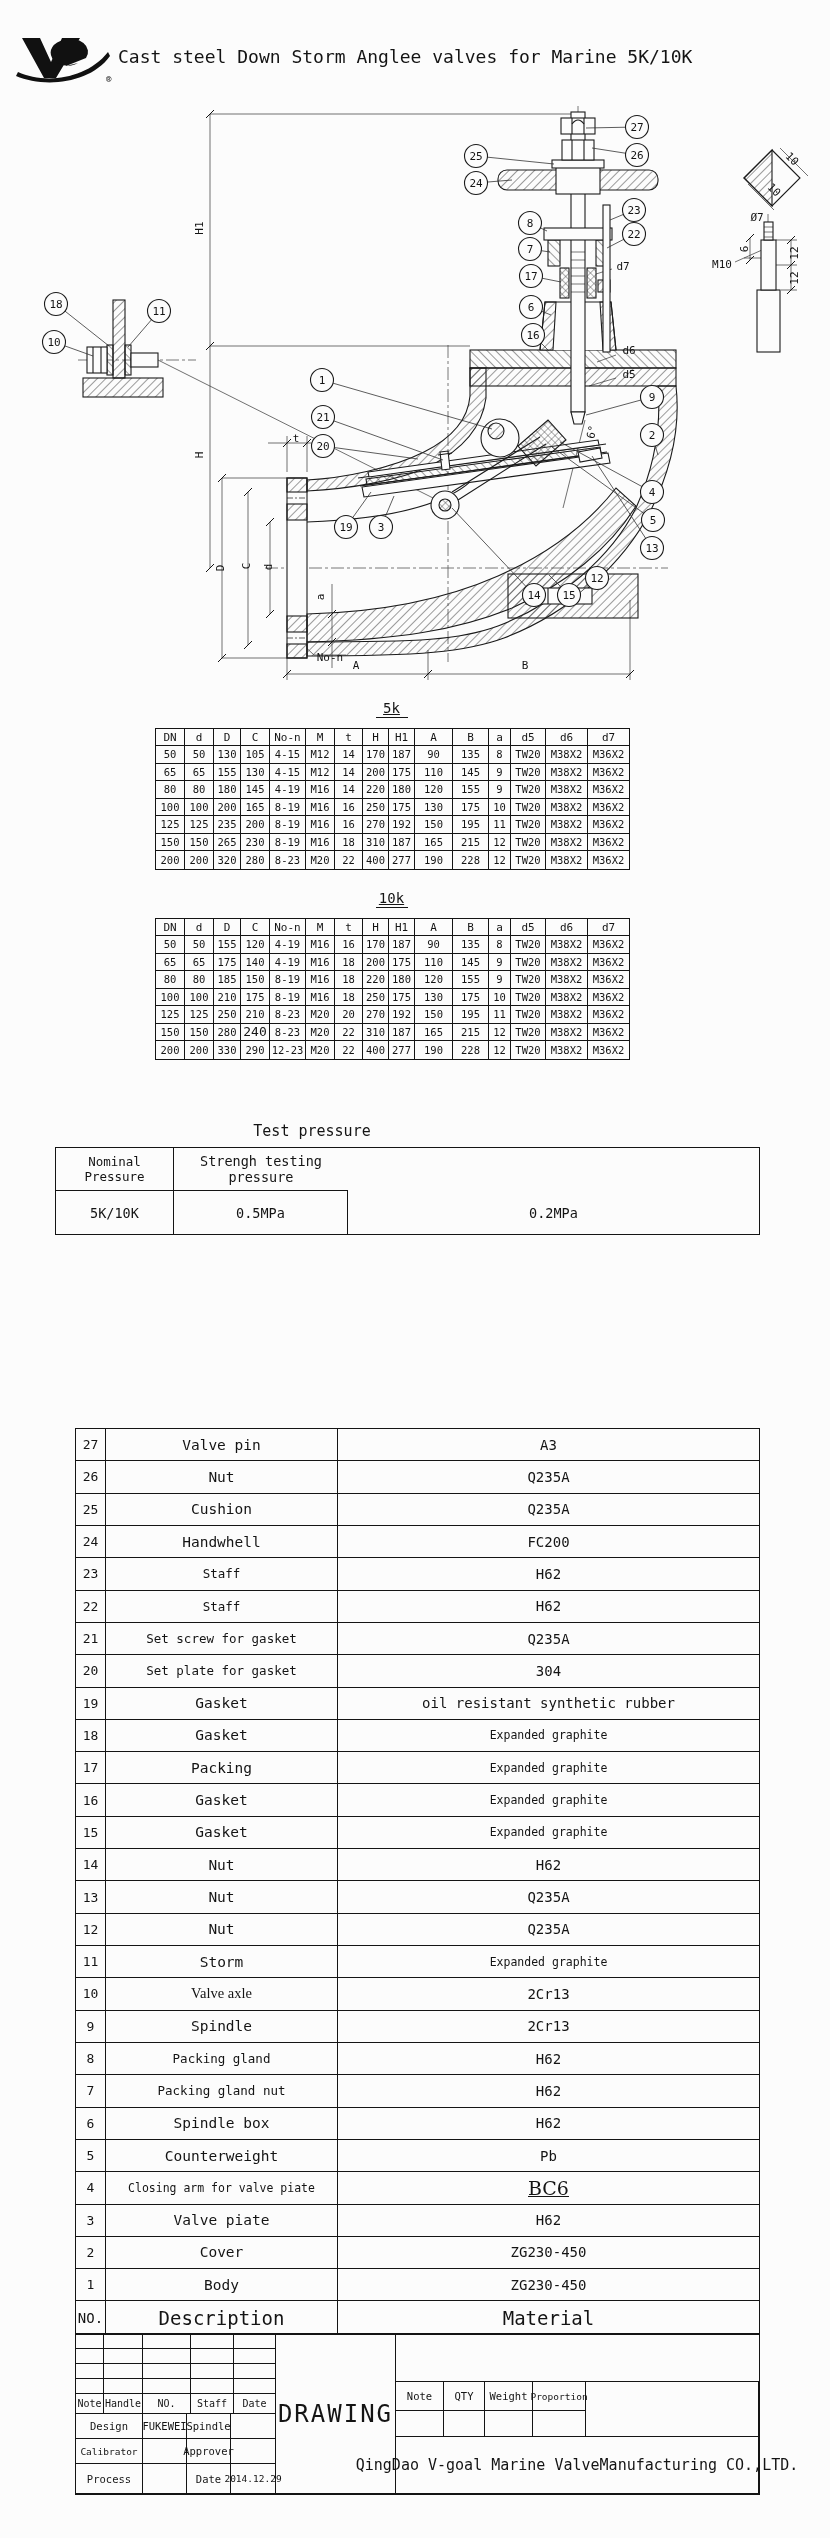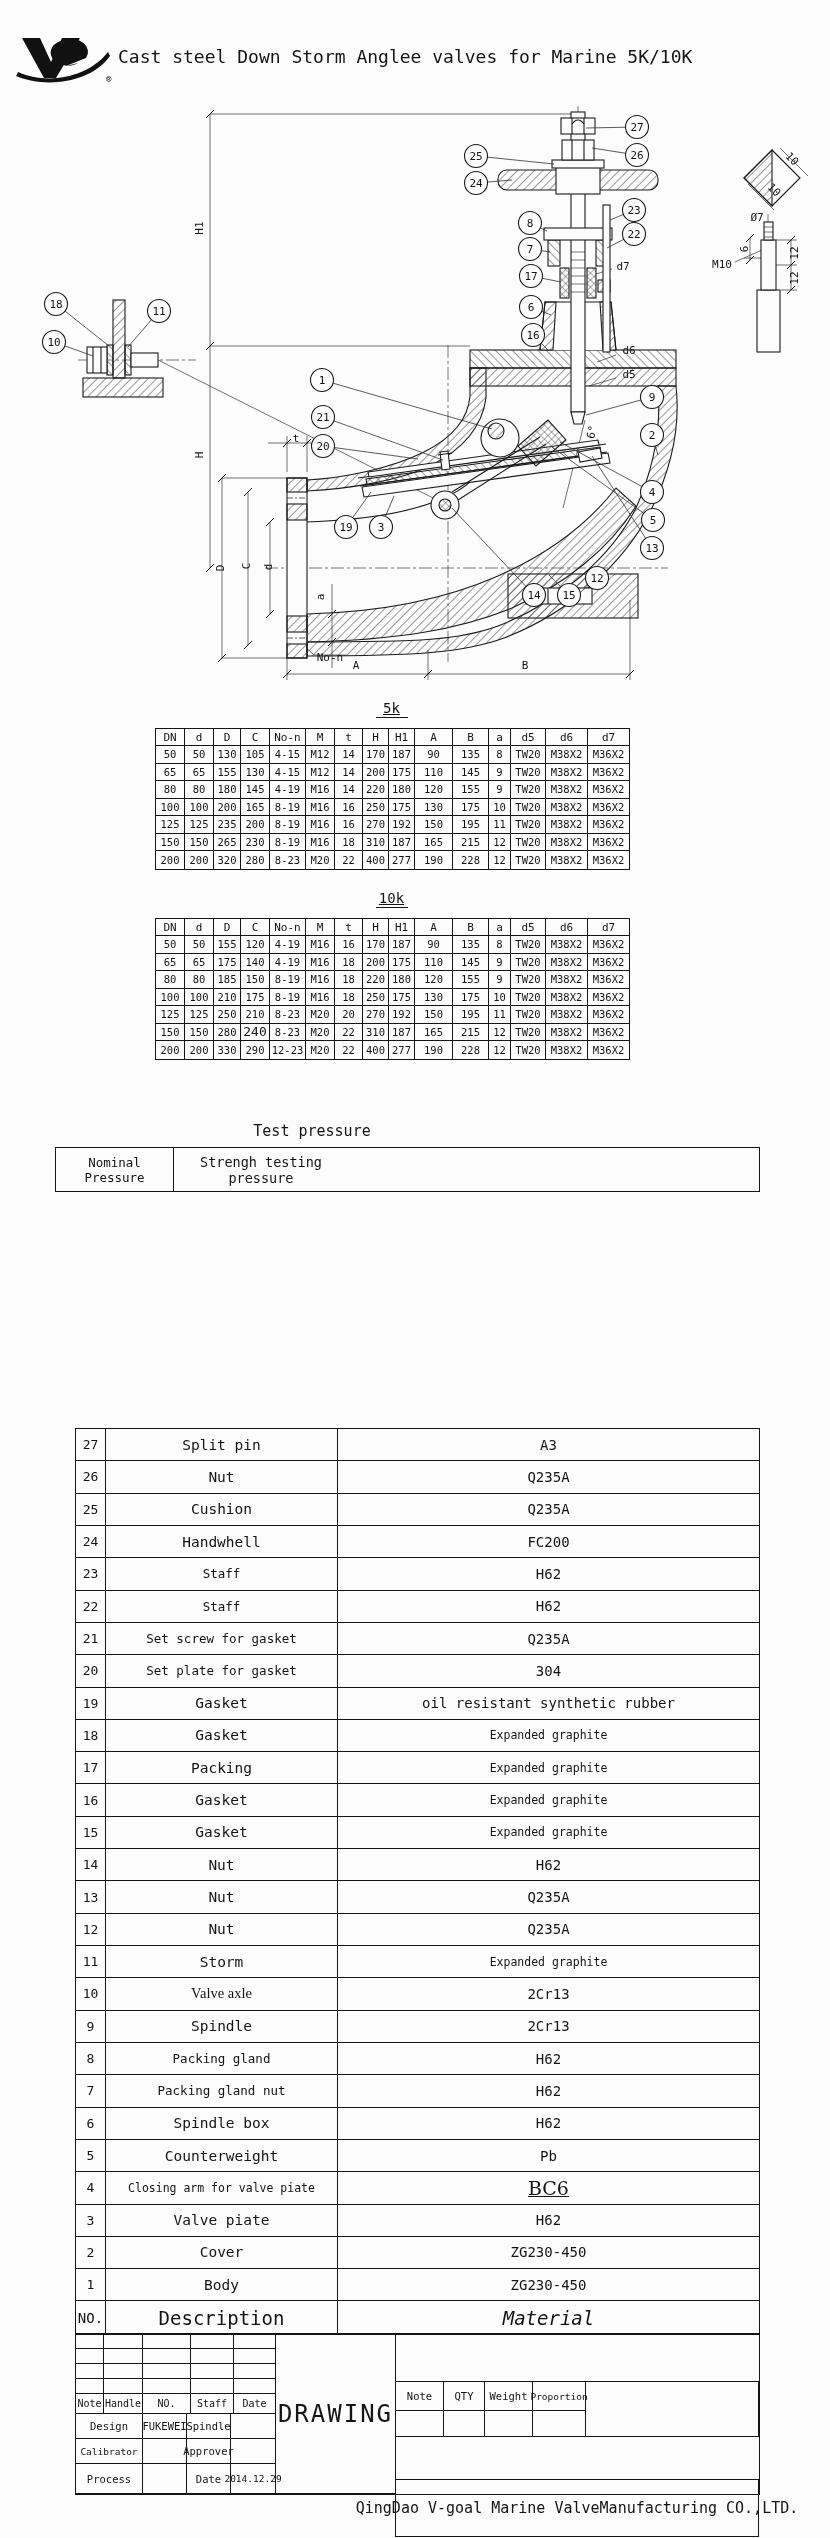--- a/index.html
+++ b/index.html
@@ -656,6 +656,11 @@
         <div class="tcell" style="width: 118px; font-size: 12.5px;">Nominal Pressure</div>
         <div class="tcell" style="width: 174px; font-size: 13.5px;">Strengh testing
 pressure</div>
+      </div>
+      <div class="trow" style="height: 43px;">
+        <div class="tcell" style="width: 118px; font-size: 13.5px;">5K/10K</div>
+        <div class="tcell" style="width: 174px; font-size: 13.5px;">0.5MPa</div>
+        <div class="tcell" style="width: 411px; font-size: 13.5px;">0.2MPa</div>
       </div>
     </div>
     <div class="tbl" style="left: 75px; top: 1428px; width: 685px;">

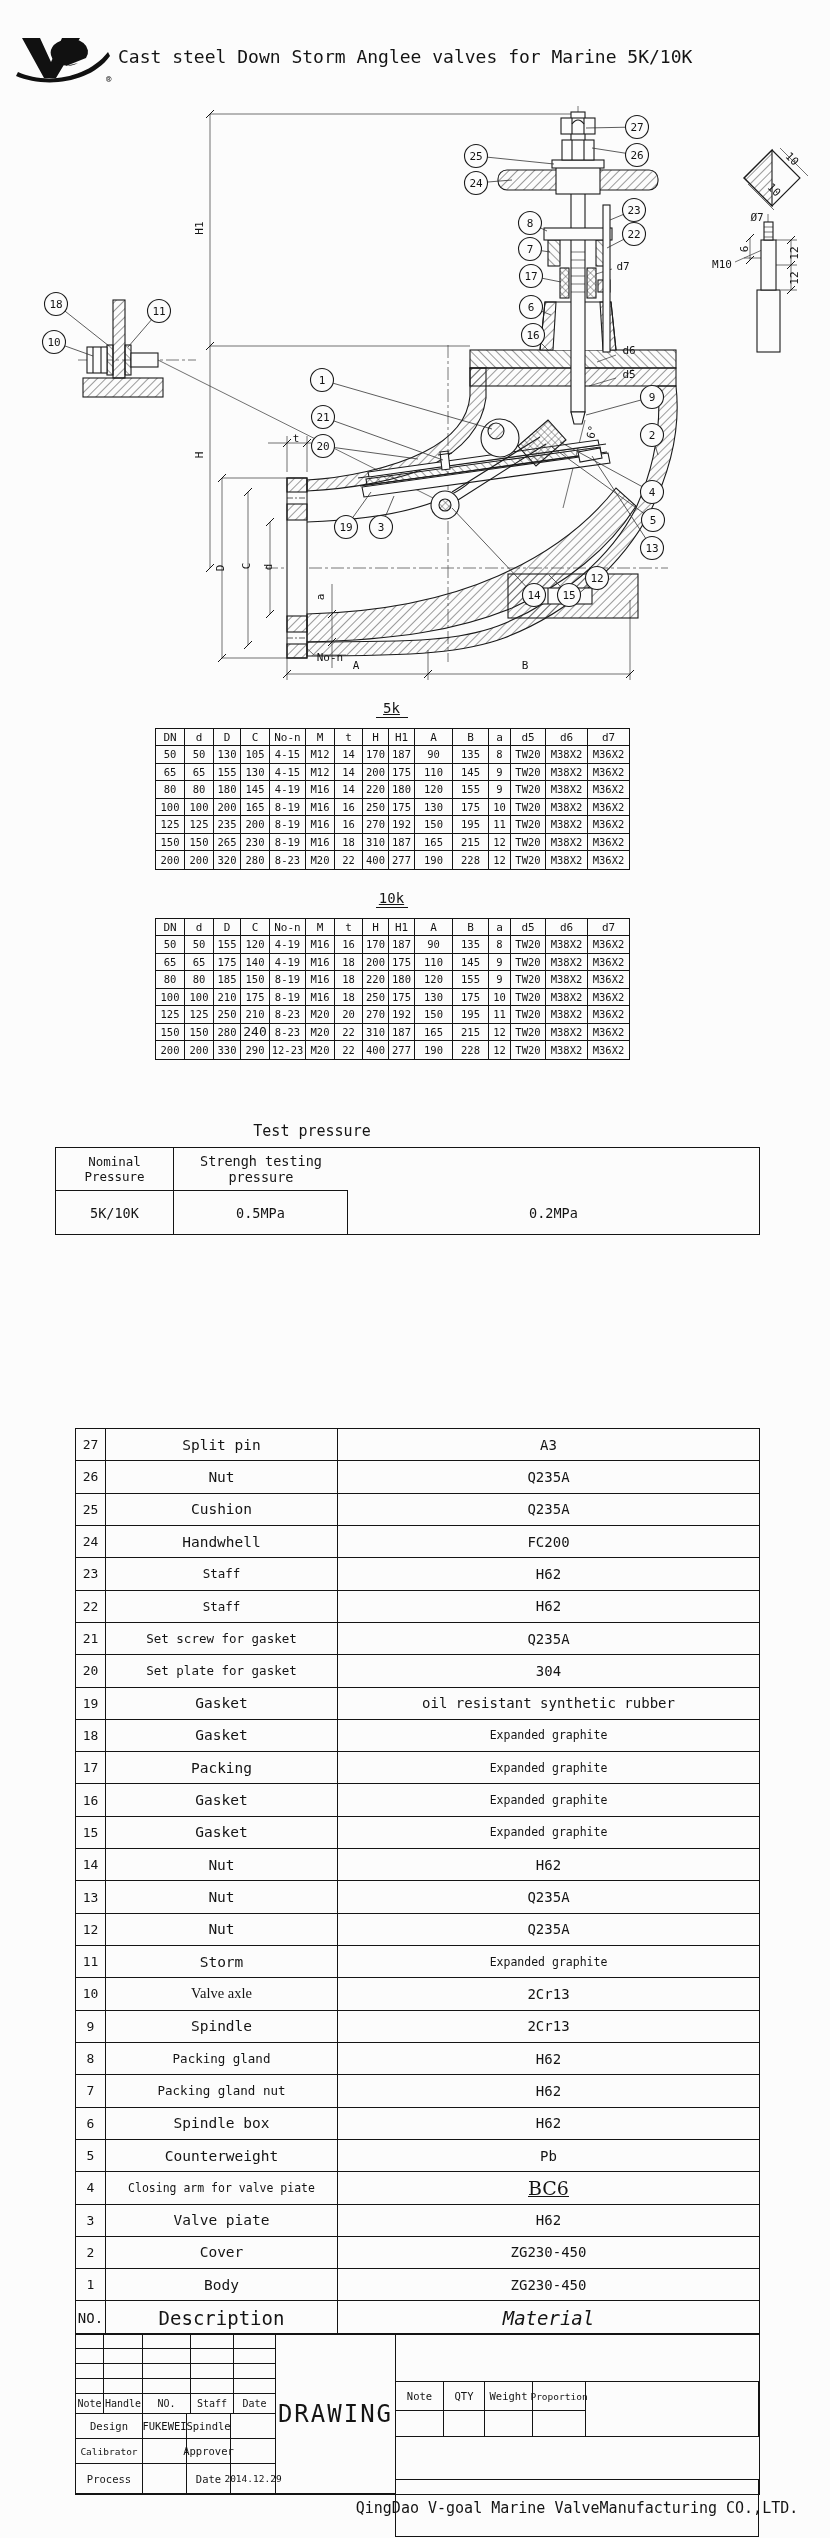--- a/index.html
+++ b/index.html
@@ -666,7 +666,7 @@
     <div class="tbl" style="left: 75px; top: 1428px; width: 685px;">
       <div class="trow" style="height: 32.32px;">
         <div class="tcell pl-no" style="width: 30px;">27</div>
-        <div class="tcell pl-desc" style="width: 232px;">Split pin</div>
+        <div class="tcell pl-desc" style="width: 232px;">Valve pin</div>
         <div class="tcell pl-mat" style="width: 421px;">A3</div>
       </div>
       <div class="trow" style="height: 32.32px;">

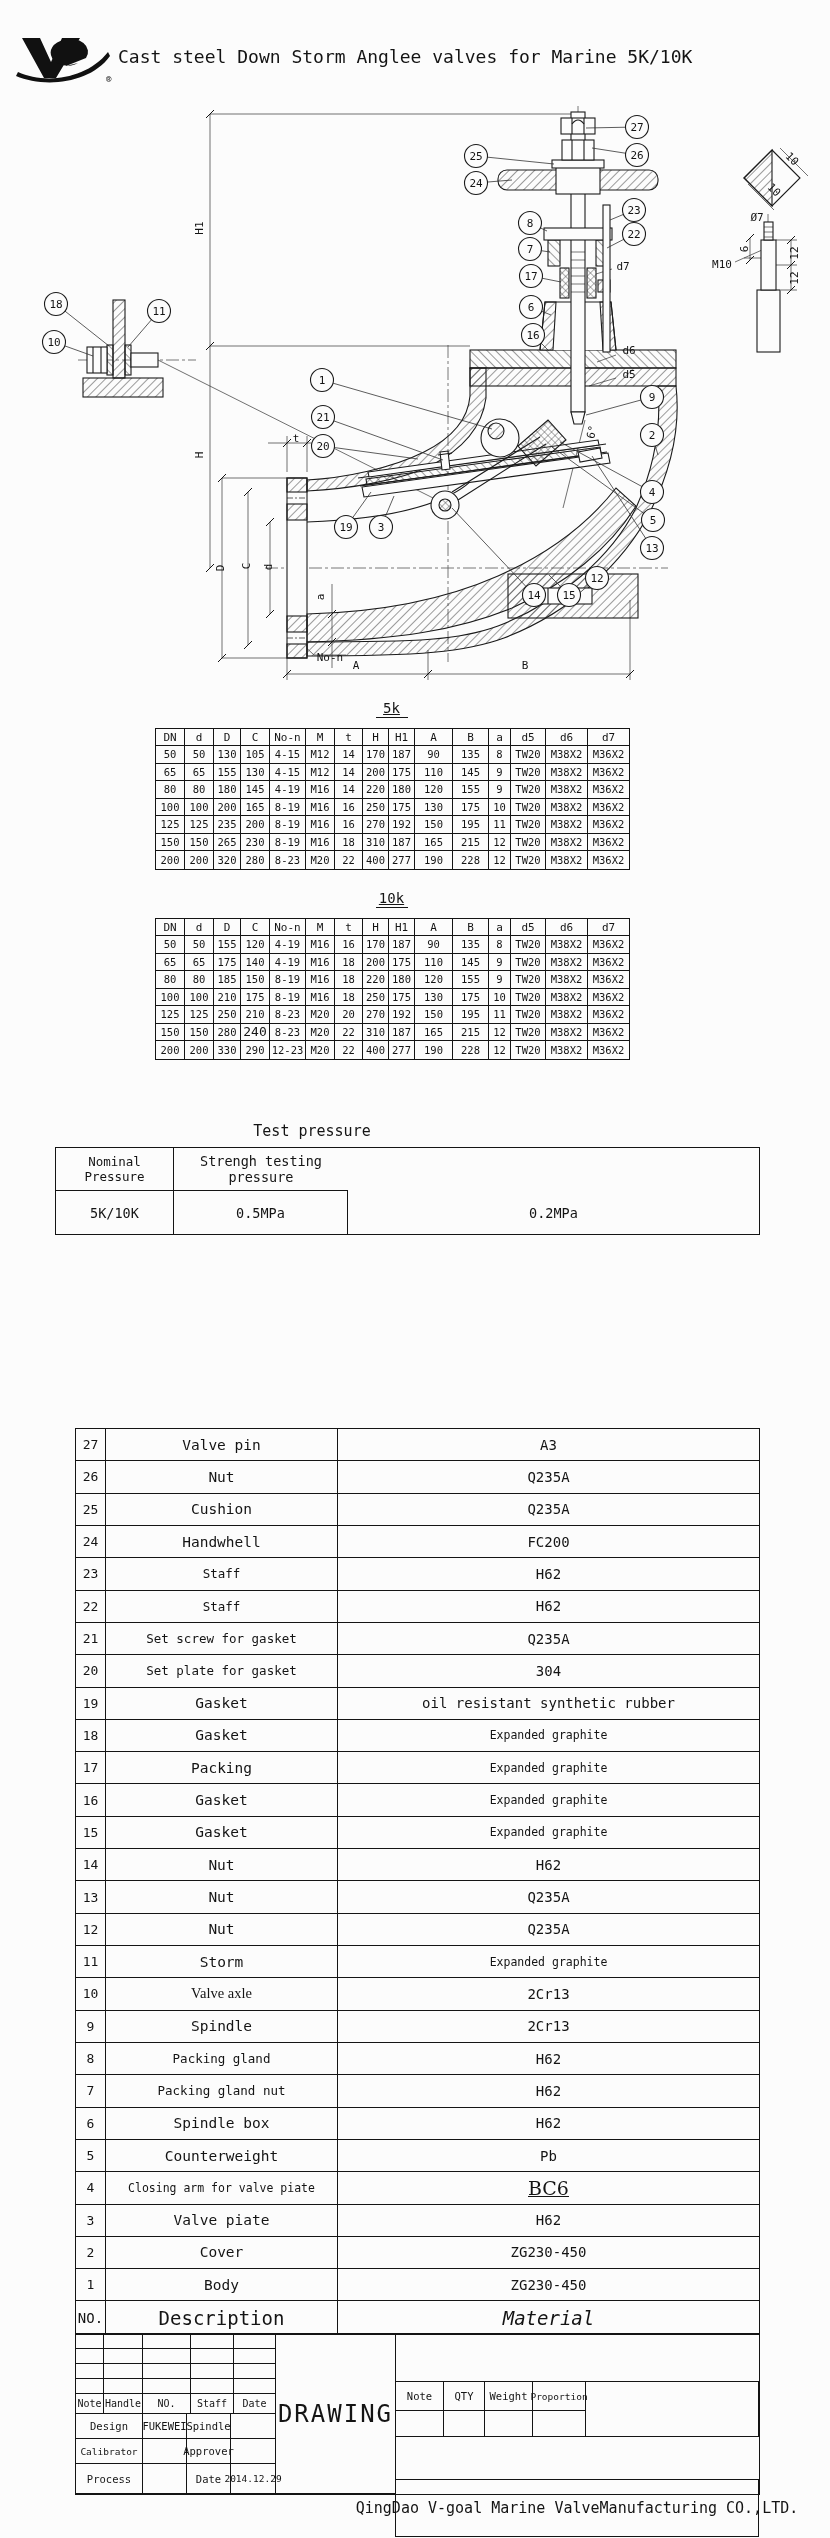--- a/index.html
+++ b/index.html
@@ -802,7 +802,7 @@
       <div class="trow" style="height: 32.32px;">
         <div class="tcell pl-no ft-no" style="width: 30px;">NO.</div>
         <div class="tcell pl-desc ft-big" style="width: 232px;">Description</div>
-        <div class="tcell pl-mat ft-big" style="width: 421px; font-style: italic;">Material</div>
+        <div class="tcell pl-mat ft-big" style="width: 421px;">Material</div>
       </div>
     </div>
     <div style="position: absolute; left: 75px; top: 2333px; width: 685px; height: 162px; border: 1.4px solid rgb(20, 20, 20);"></div>

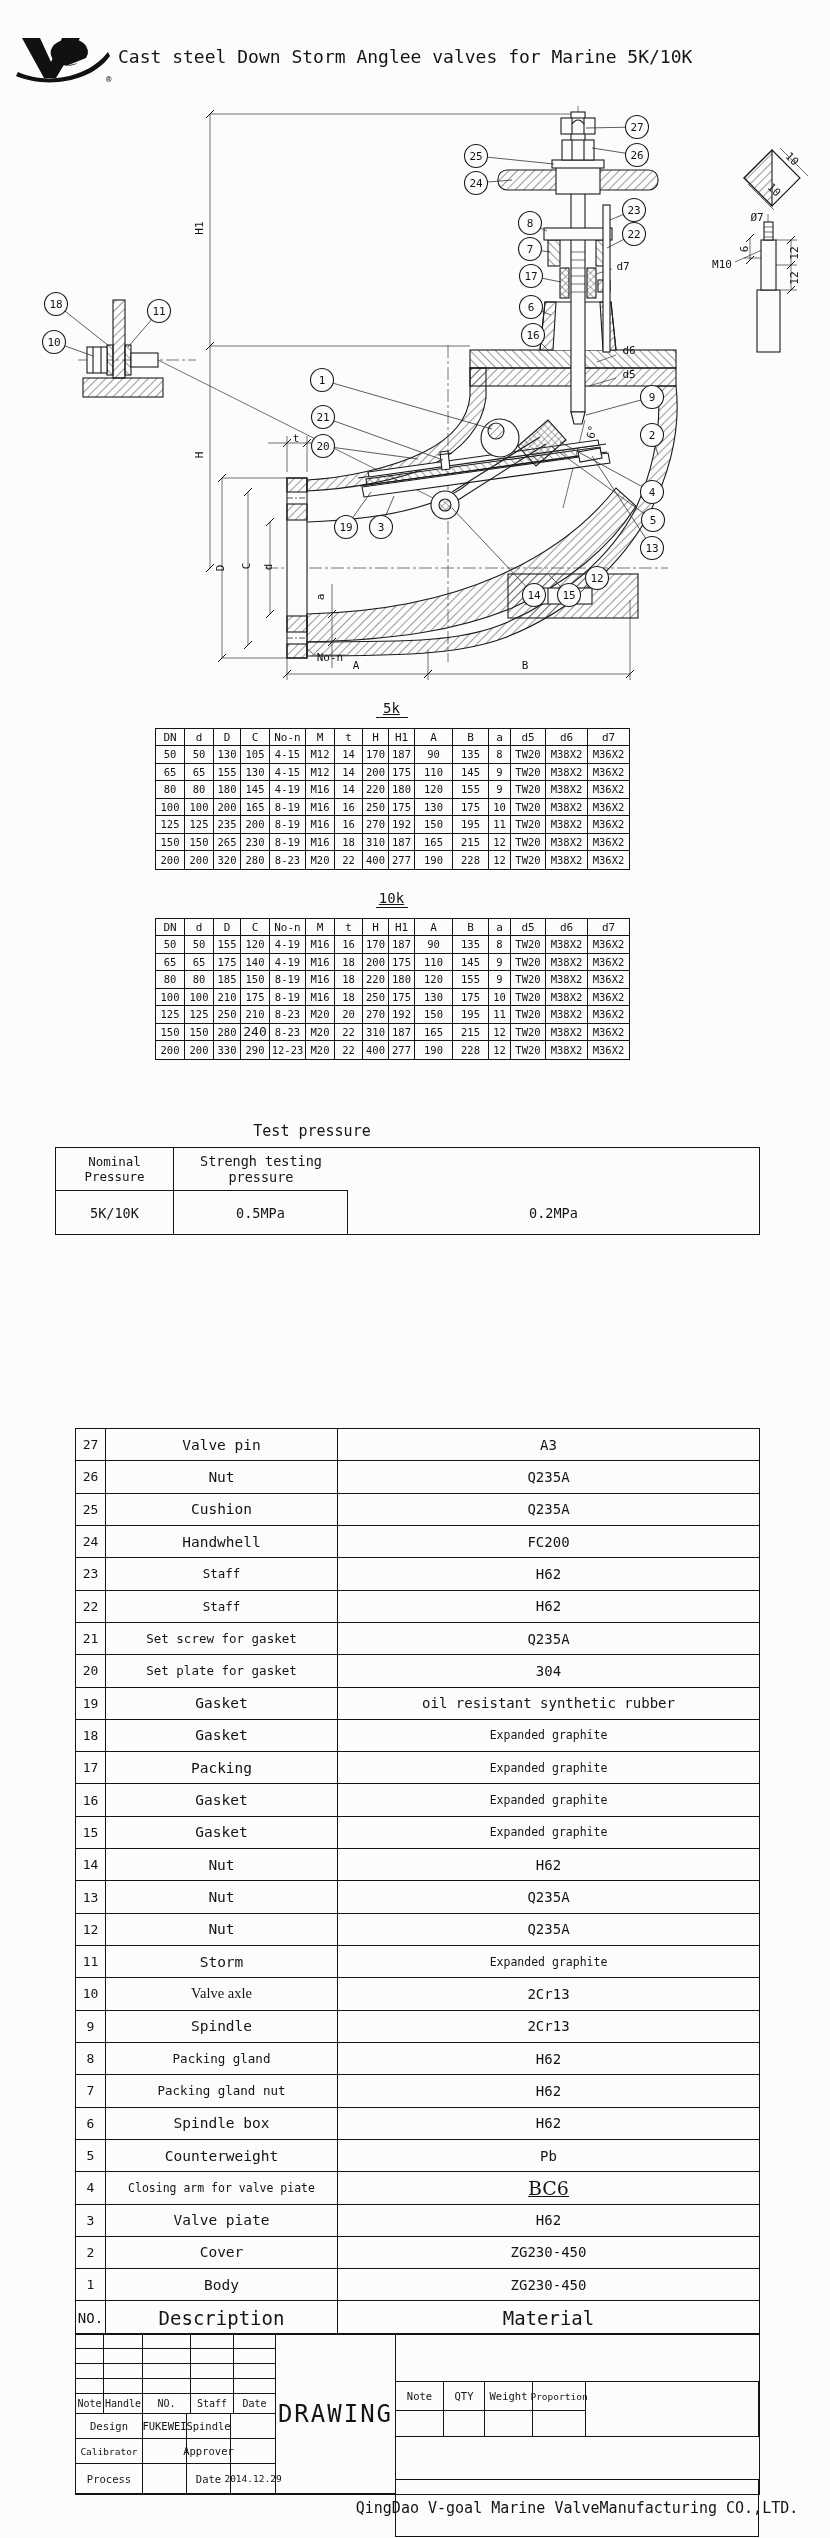--- a/index.html
+++ b/index.html
@@ -853,7 +853,7 @@
     <div class="tb-cell" style="left: 484px; top: 2410px; width: 49px; height: 27px; font-size: 10px;"></div>
     <div class="tb-cell" style="left: 532px; top: 2410px; width: 54px; height: 27px; font-size: 10px;"></div>
     <div class="tb-cell" style="left: 585px; top: 2381px; width: 174px; height: 56px; font-size: 10px;"></div>
-    <div class="tb-cell company" style="left: 395px; top: 2436px; width: 364px; height: 58px; font-size: 15px; margin-top: 43px;">
+    <div class="tb-cell company" style="left: 395px; top: 2436px; width: 364px; height: 58px; font-size: 15px;">
       <div>QingDao V-goal Marine Valve</div>
       <div>Manufacturing CO.,LTD.</div>
     </div>

